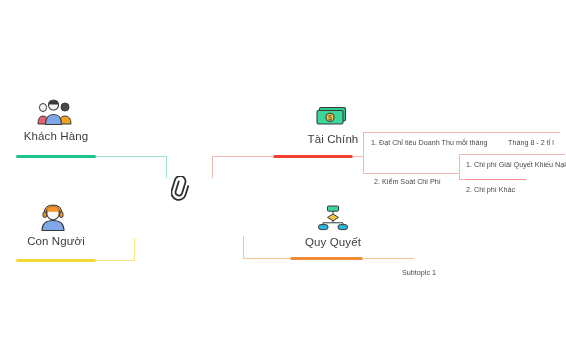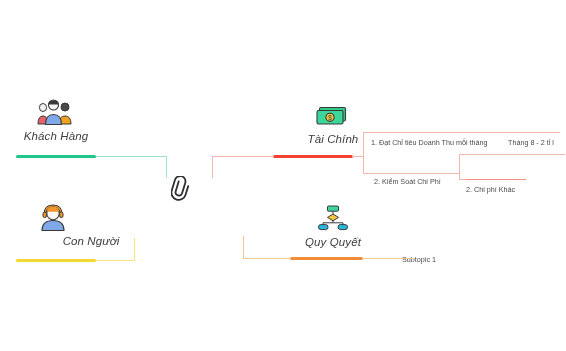--- a/index.html
+++ b/index.html
@@ -21,7 +21,6 @@
     white-space:nowrap;
     text-align:center;
     letter-spacing:.1px;
-    font-style:italic;
   }
   .topic-label{font-size:11.5px;}
   .sub-label{font-size:7.2px;color:#4a4a4a;white-space:nowrap;margin-top:19px;}

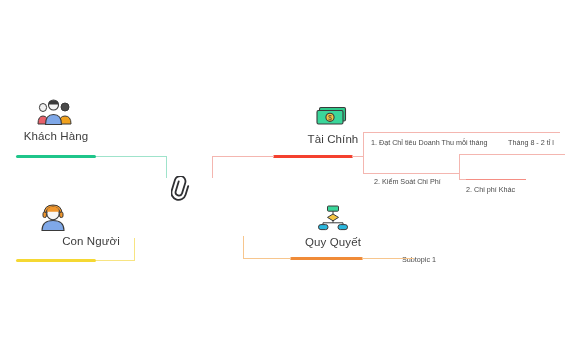--- a/index.html
+++ b/index.html
@@ -150,6 +150,9 @@
   <div class="seg h" style="left:452px;top:173px;width:8px;background:#f4b6b0;"></div>
   <div class="seg v" style="left:459px;top:154px;height:26px;background:#f4b6b0;"></div>
 
+  <div class="node" style="left:466px;top:141px;">
+    <div class="sub-label">1. Chi phí Giải Quyết Khiếu Nại</div>
+  </div>
   <div class="seg h" style="left:459px;top:154px;width:8px;background:#f4b6b0;"></div>
   <div class="subbar" style="left:466px;top:154px;width:99px;background:#f4b6b0;"></div>
 

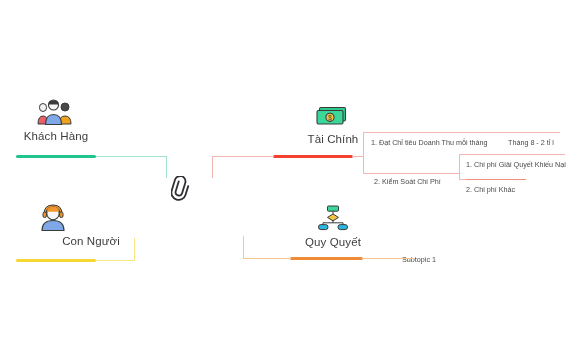--- a/index.html
+++ b/index.html
@@ -88,7 +88,7 @@
       </svg>
     </span>
 
-    <div class="node-label topic-label" style="position:absolute;left:8px;top:34px;width:112px;padding-left:27px;">Con Người</div>
+    <div class="node-label topic-label" style="position:absolute;left:0;top:34px;width:112px;">Con Người</div>
   </div>
 
   <div class="bar" style="left:16px;top:259px;width:80px;background:#f5d833;"></div>

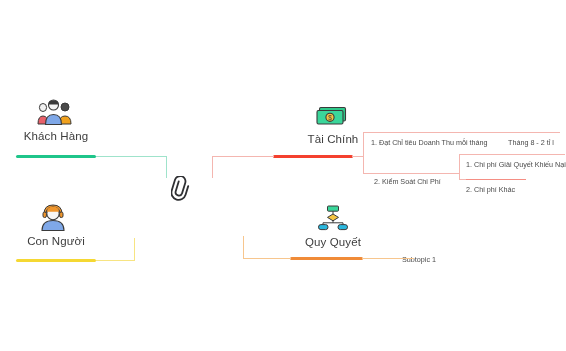--- a/index.html
+++ b/index.html
@@ -189,7 +189,7 @@
 
   <div class="seg h" style="left:362px;top:258px;width:10px;background:#f7c68e;"></div>
 
-  <div class="node" style="left:372px;top:236px;padding-left:30px;">
+  <div class="node" style="left:372px;top:249px;padding-left:30px;">
     <div class="sub-label">Subtopic 1</div>
   </div>
   <div class="subbar" style="left:372px;top:258px;width:42px;background:#f7c68e;"></div>

